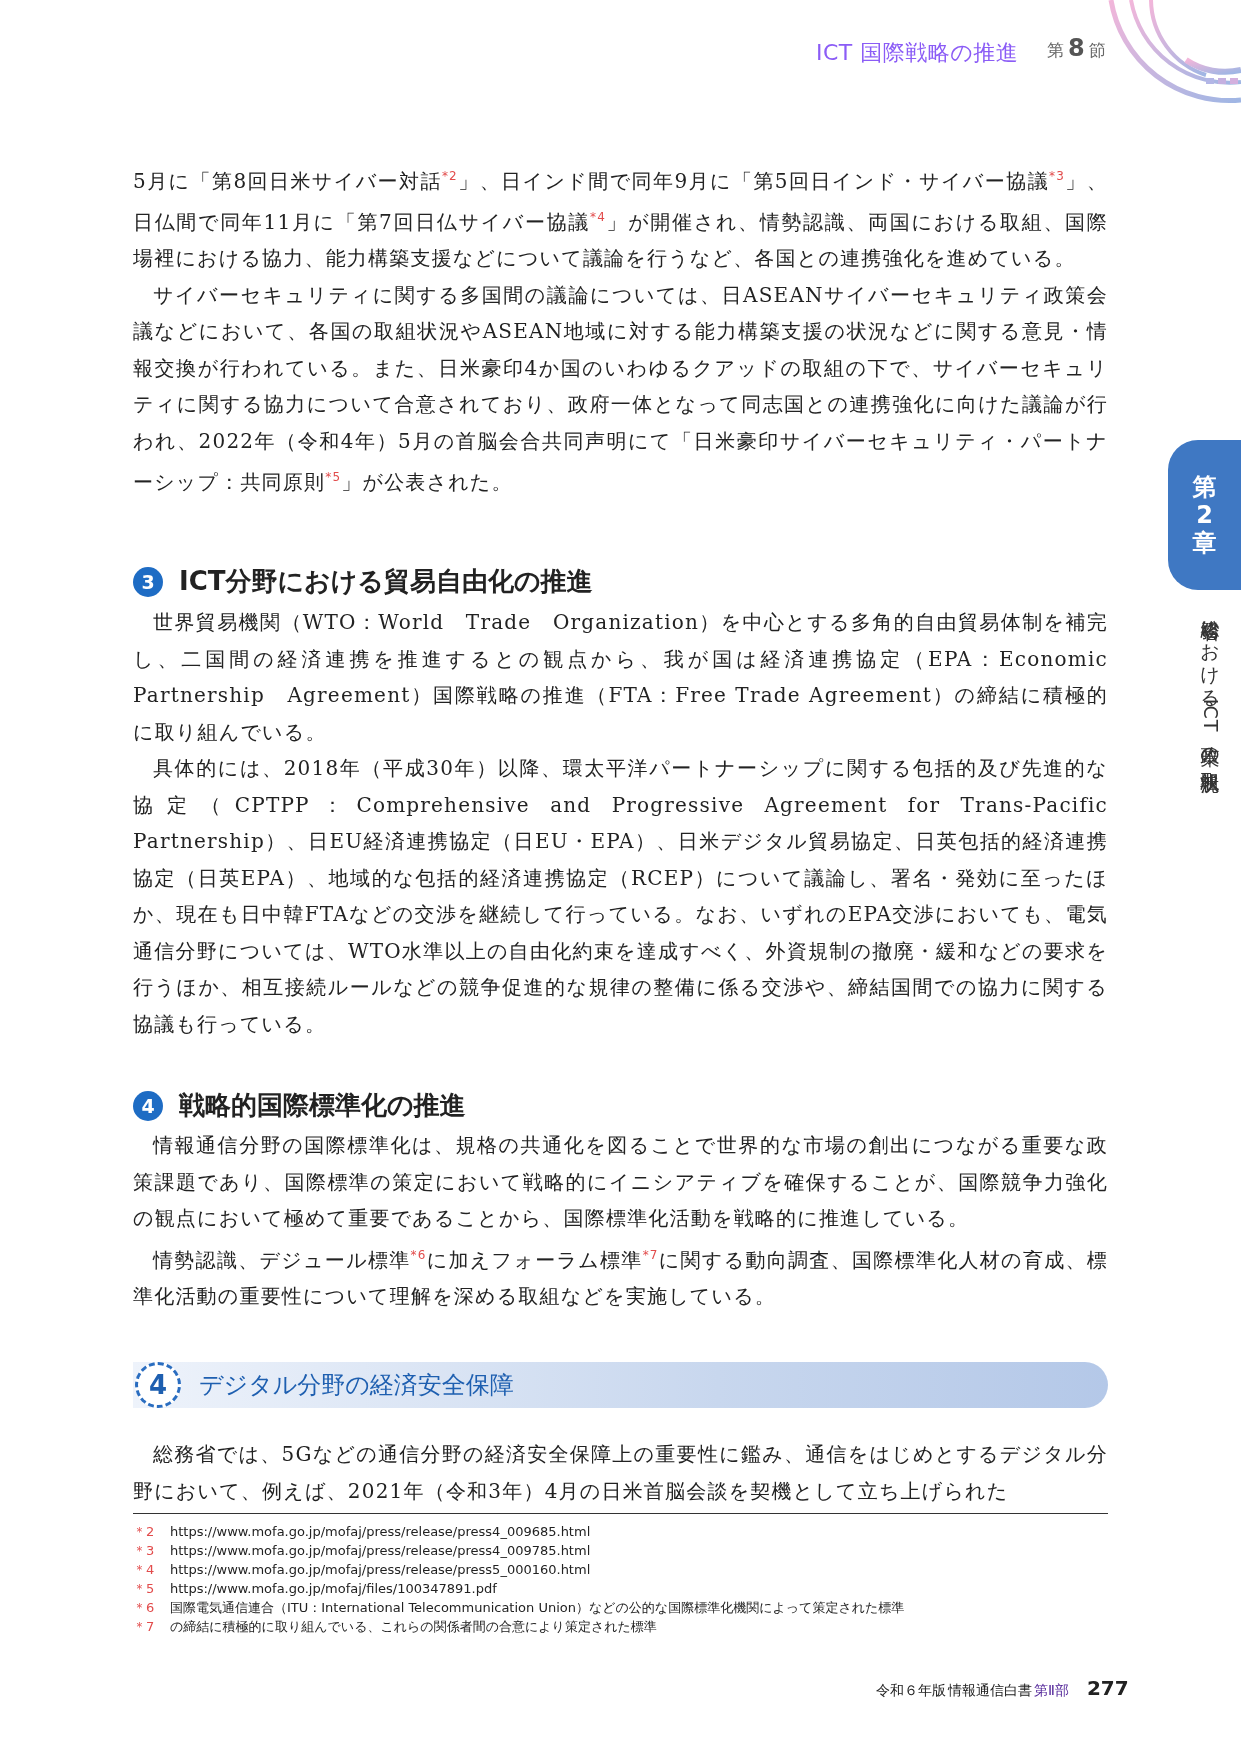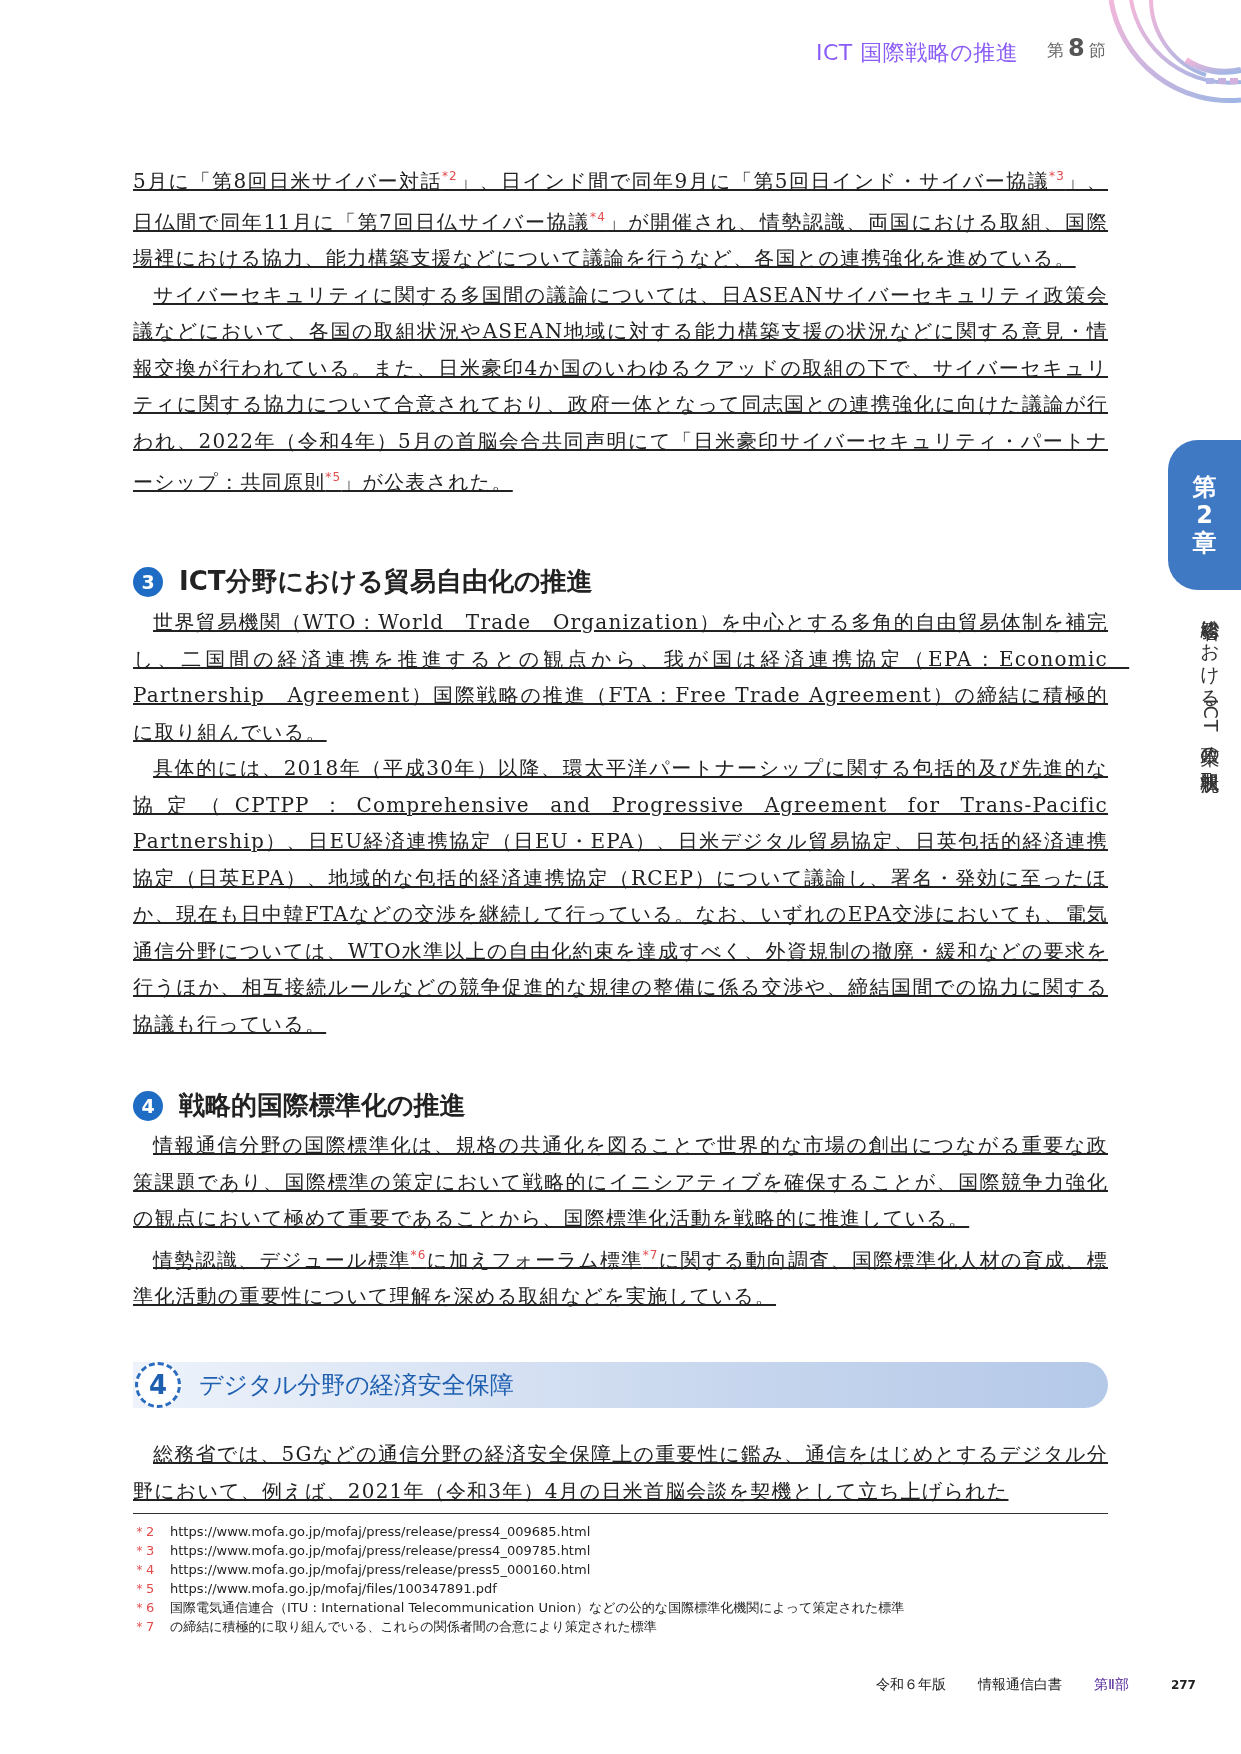--- a/index.html
+++ b/index.html
@@ -33,7 +33,7 @@
     position: absolute; left: 133px; width: 975px; font-size: 20px; line-height: 36.5px;
     text-align: justify; letter-spacing: 1.2px;
   }
-  .body-text p { margin: 0; text-decoration: underline; }
+  .body-text p { margin: 0; }
   .body-text p.indent { text-indent: 1em; }
   .fn-ref { color: #e24b4b; font-size: 12px; vertical-align: super; font-family: "DejaVu Sans", sans-serif; }
 

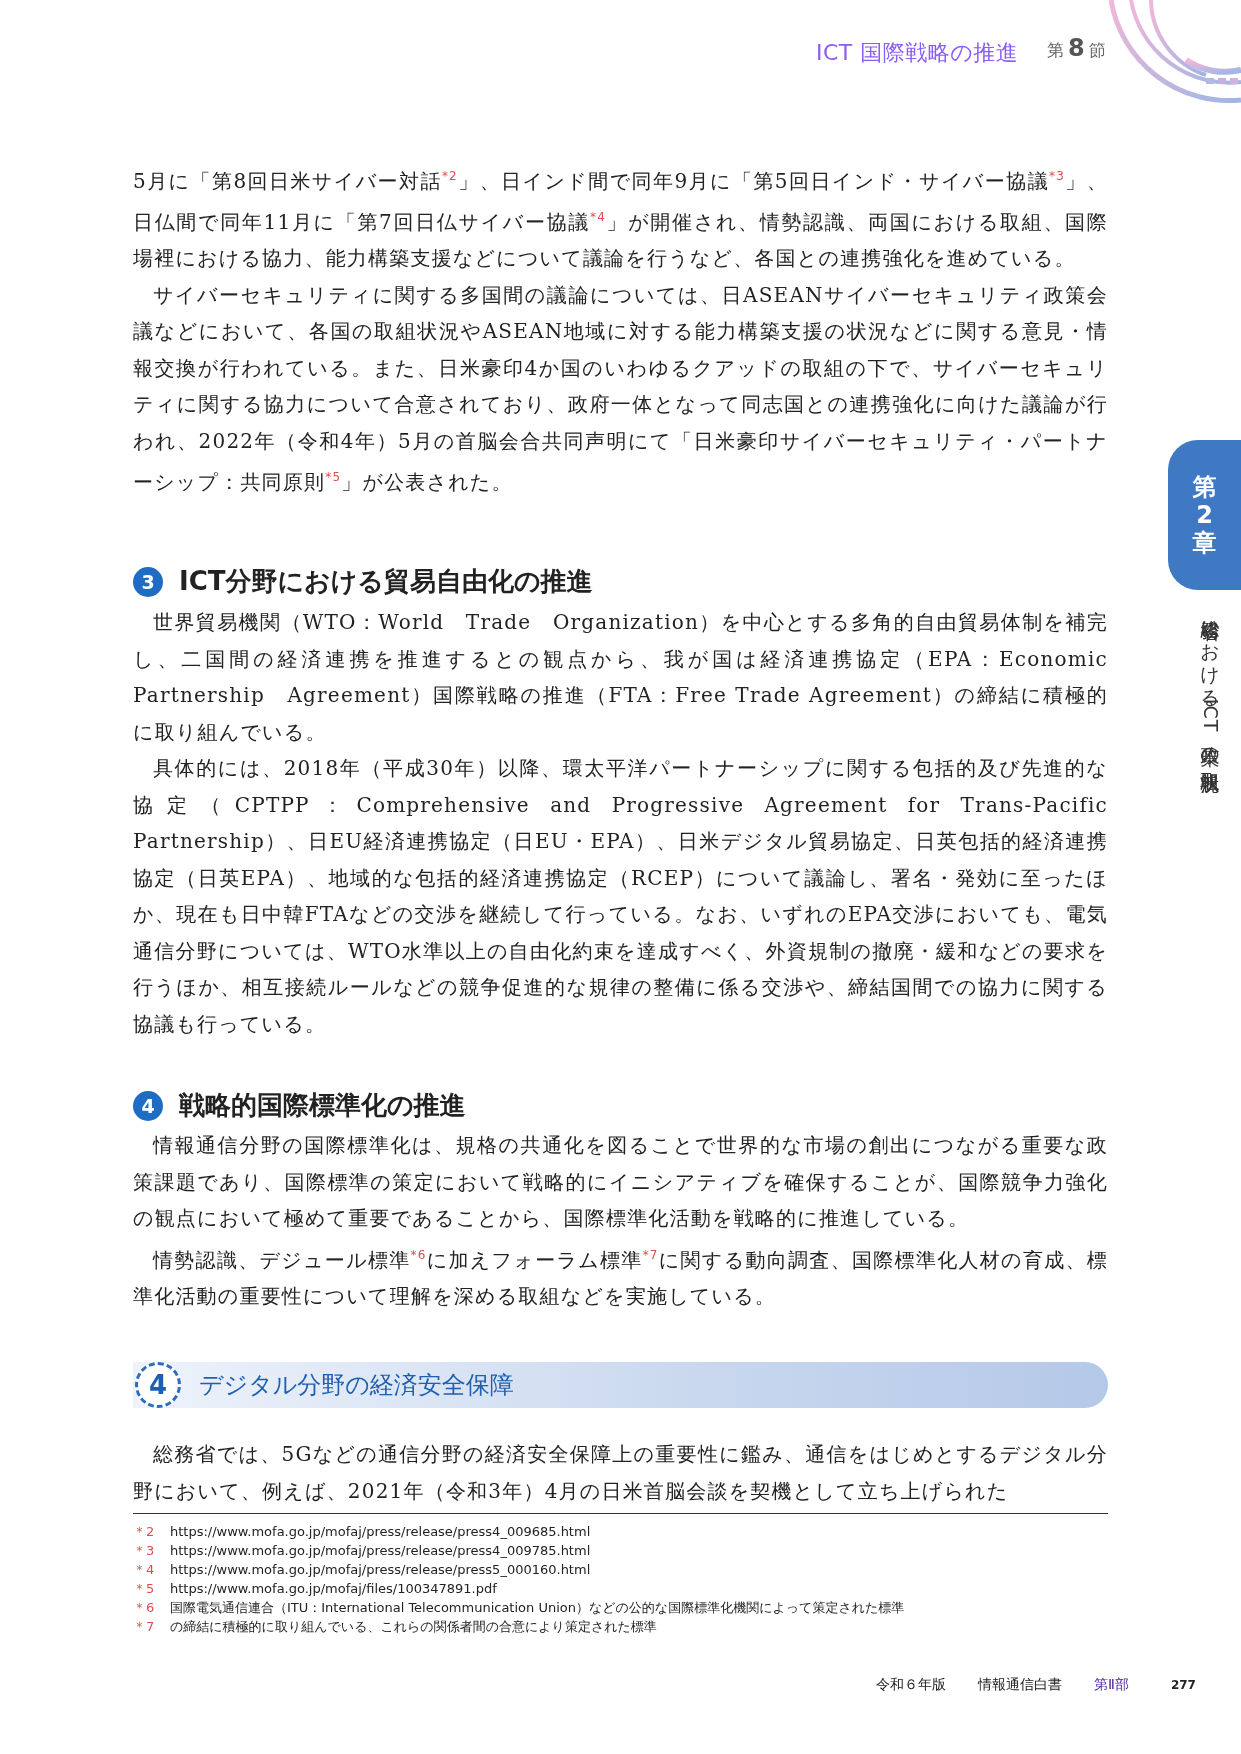--- a/index.html
+++ b/index.html
@@ -70,7 +70,7 @@
 
   .footer {
     position: absolute; top: 1676px; left: 876px;
-    font-family: "DejaVu Sans", "Liberation Sans", sans-serif; font-size: 14px; color: #222; display: flex; gap: 32px; align-items: baseline;
+    font-family: "DejaVu Sans", "Liberation Sans", sans-serif; font-size: 14px; color: #222; display: flex; gap: 2px; align-items: baseline;
   }
   .footer .part { color: #4c1d95; }
   .footer .page { font-weight: bold; font-size: 12px; margin-left: 10px; }

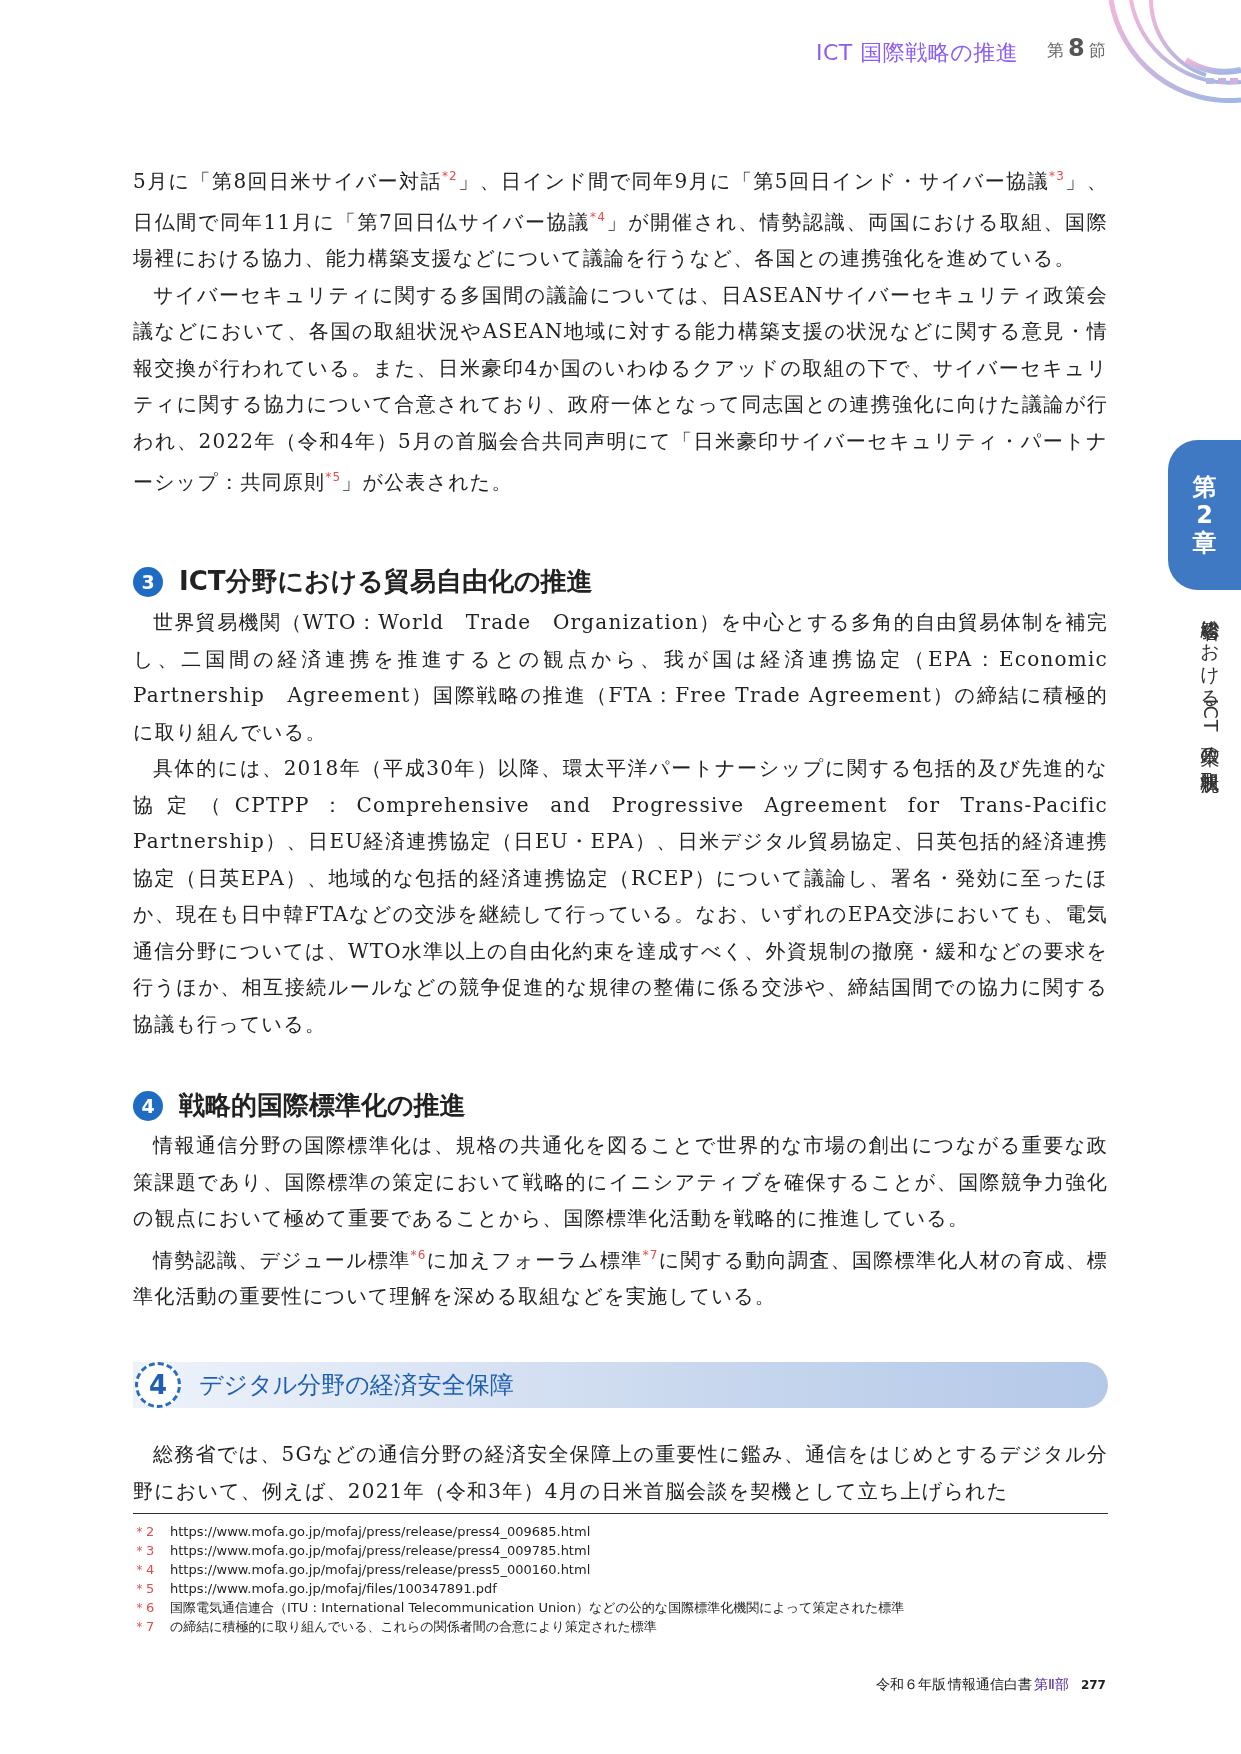--- a/index.html
+++ b/index.html
@@ -73,7 +73,7 @@
     font-family: "DejaVu Sans", "Liberation Sans", sans-serif; font-size: 14px; color: #222; display: flex; gap: 2px; align-items: baseline;
   }
   .footer .part { color: #4c1d95; }
-  .footer .page { font-weight: bold; font-size: 12px; margin-left: 10px; }
+  .footer .page { font-weight: bold; font-size: 20px; margin-left: 16px; }
 </style>
 </head>
 <body>

